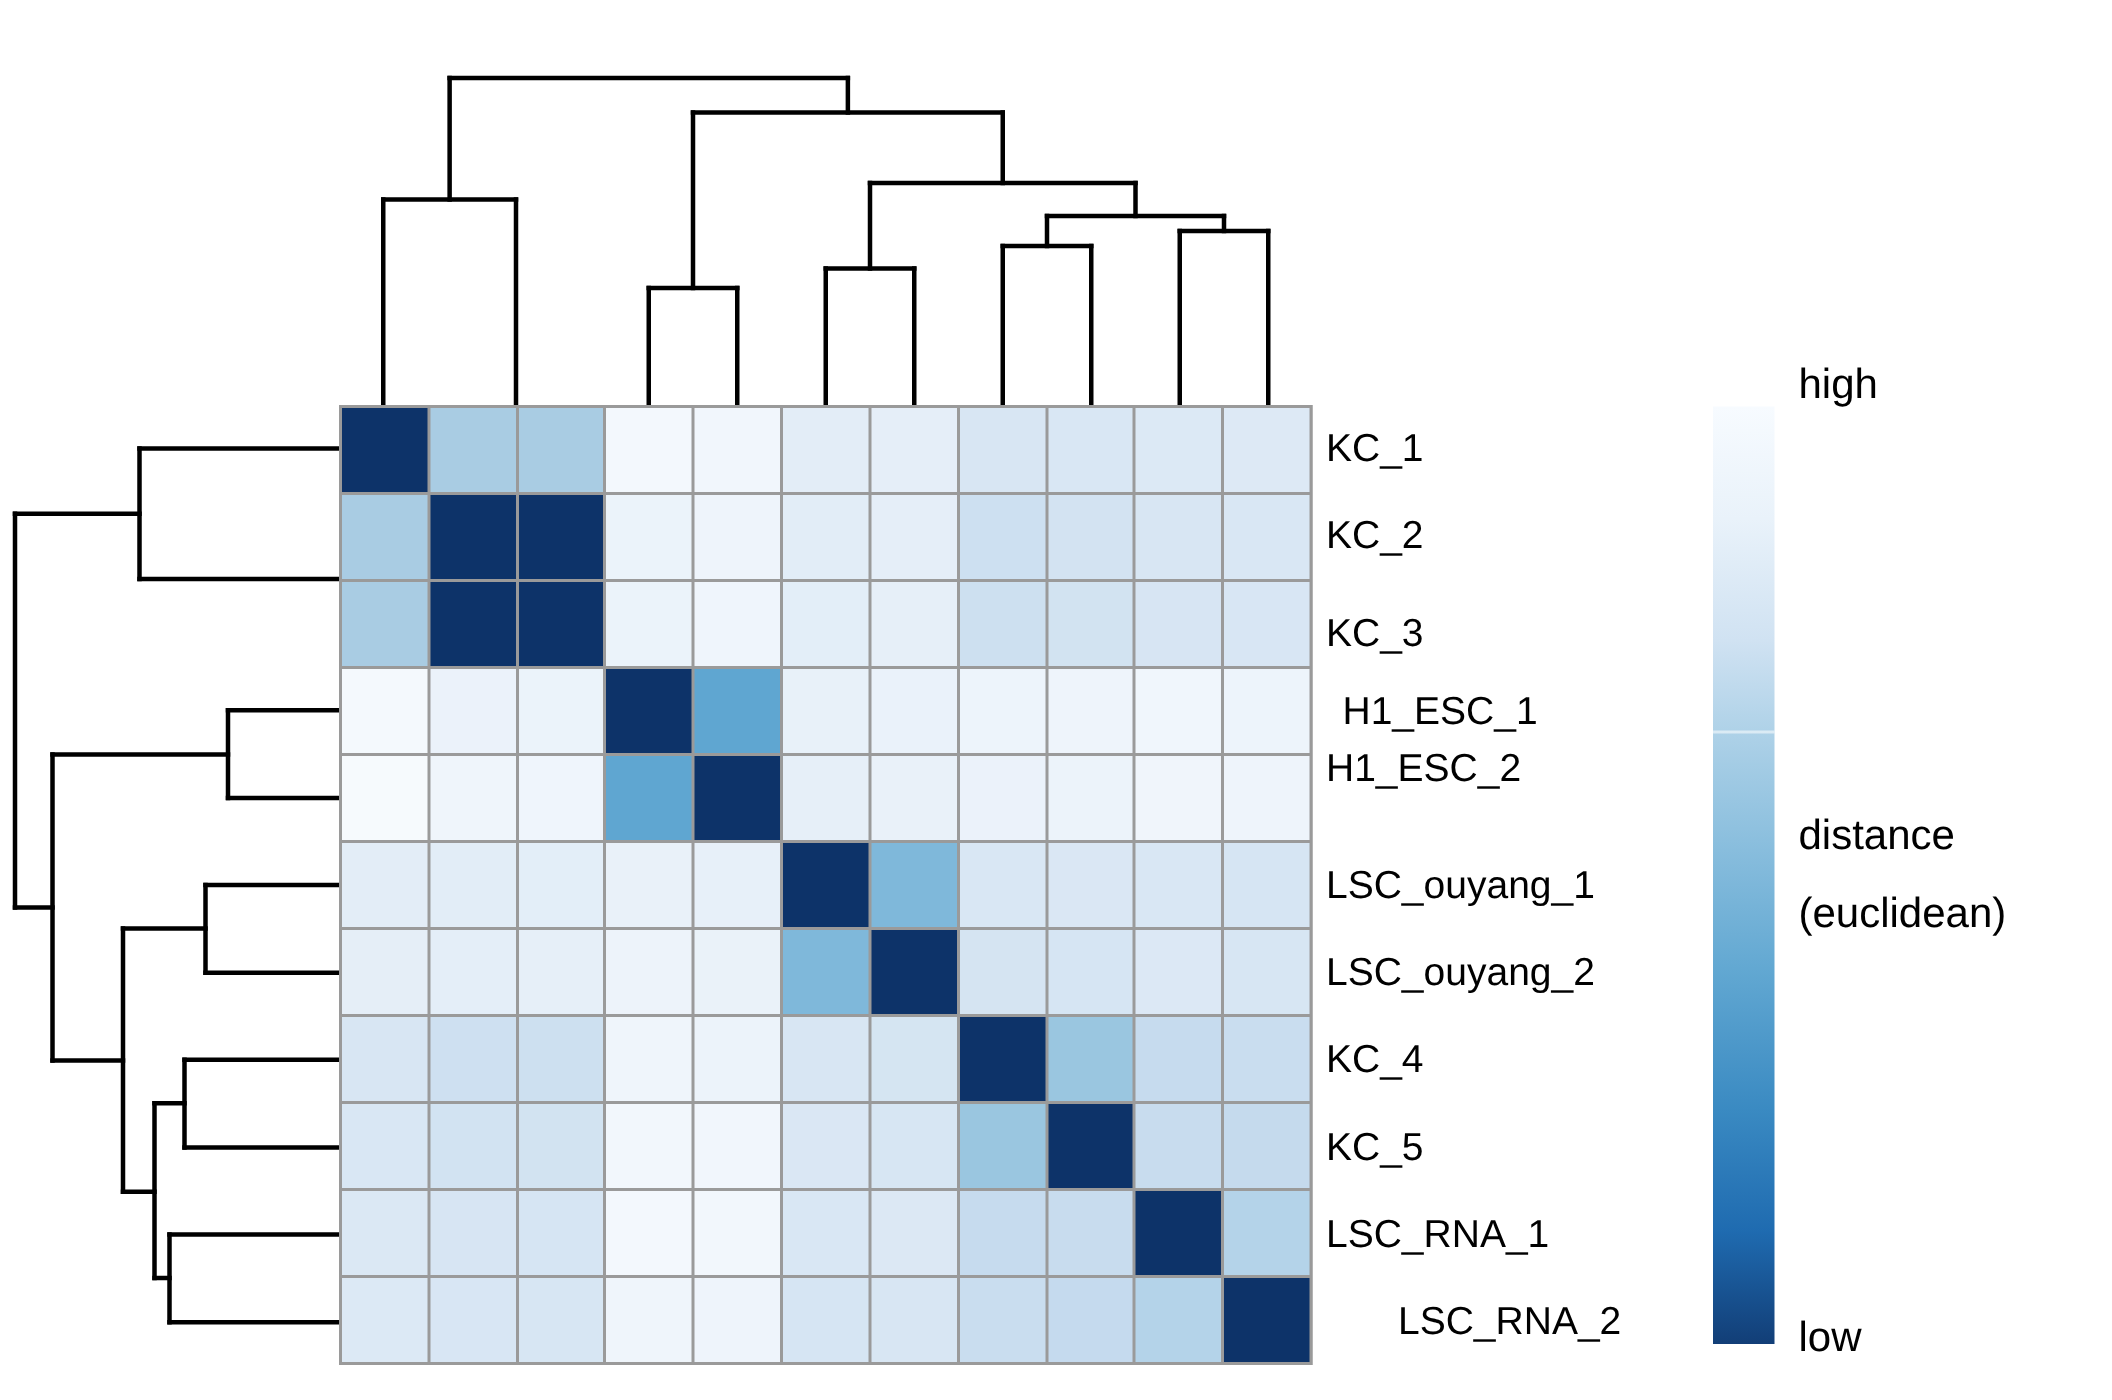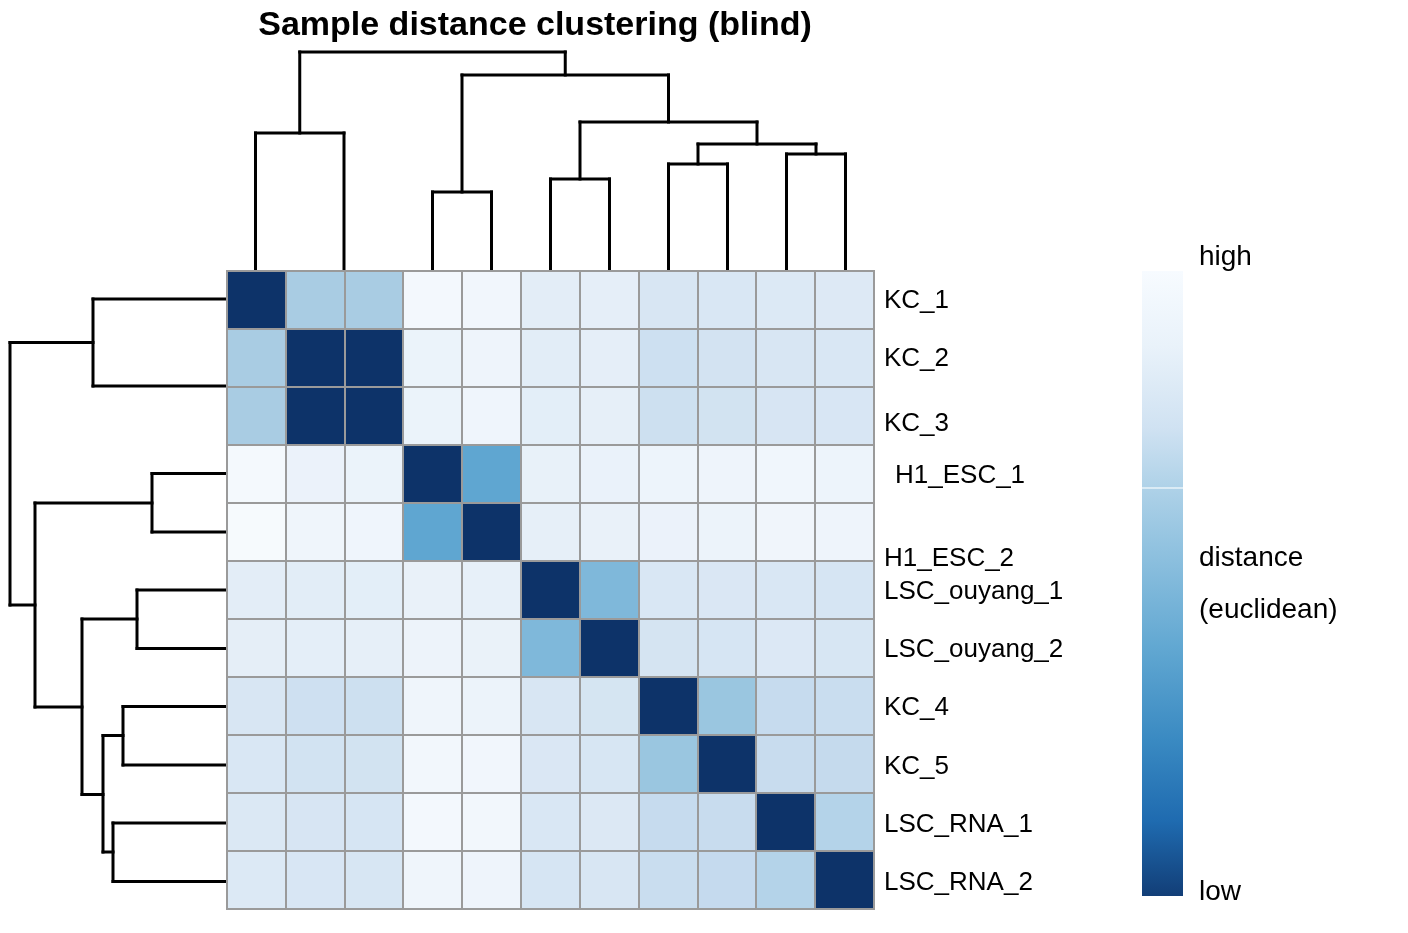--- a/index.html
+++ b/index.html
@@ -77,7 +77,6 @@
 
 <div id="figure">
 
-  <div id="title">Sample distance clustering (blind)</div>
 
   <svg id="dendro-svg" viewBox="0 0 1408 933">
     <g id="col-dendro" stroke="#000000" stroke-width="3" fill="none">

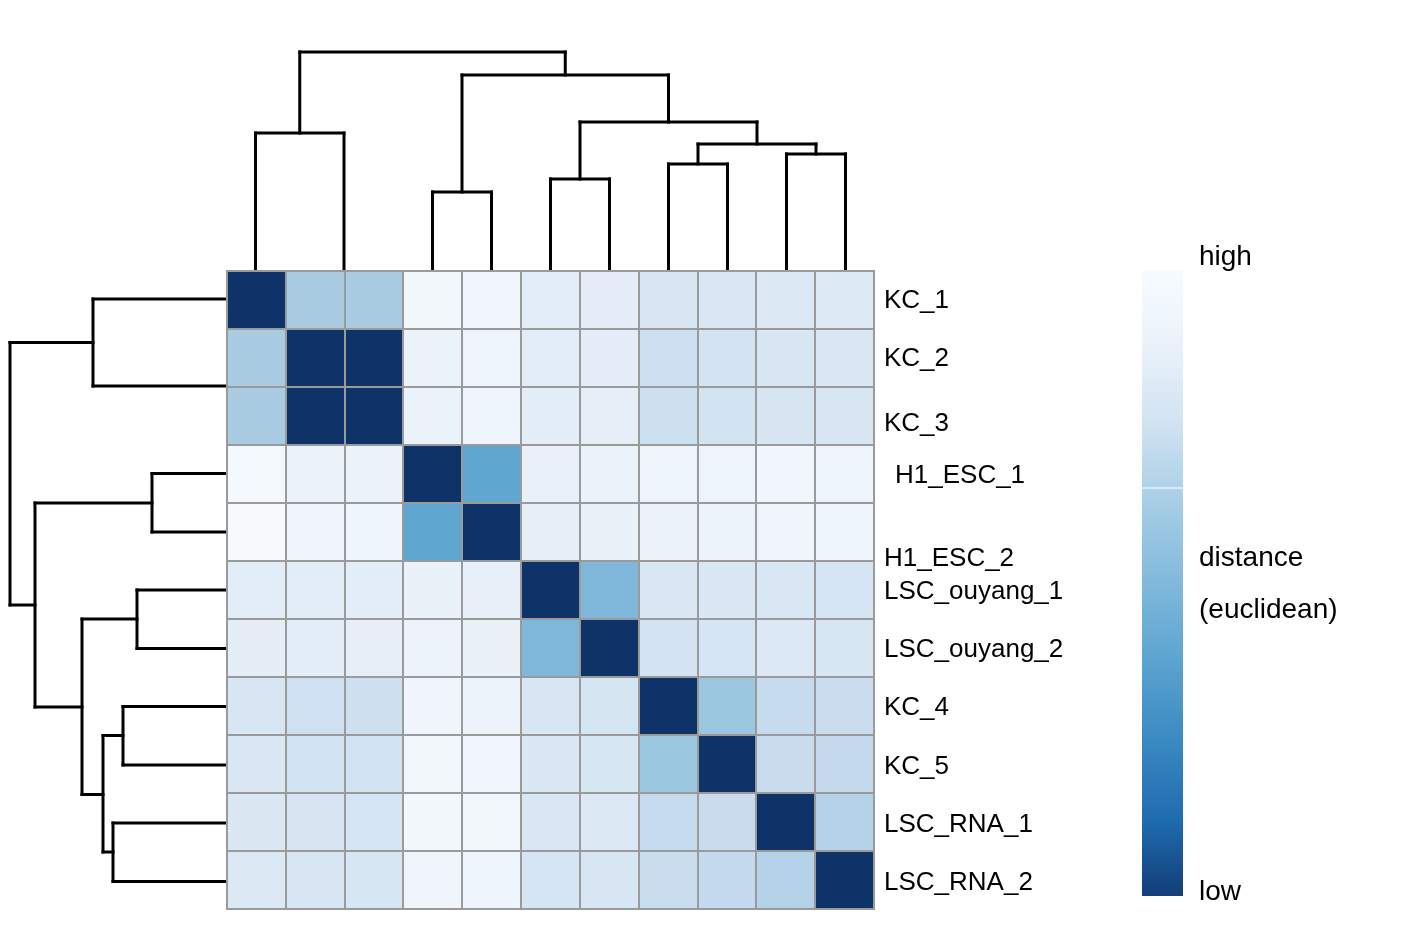--- a/index.html
+++ b/index.html
@@ -268,7 +268,7 @@
       <div class="row-label" style="top: 357.273px;">KC_2</div>
       <div class="row-label" style="top: 422px;">KC_3</div>
       <div class="row-label" style="top: 473.636px; margin-left: 11px;">H1_ESC_1</div>
-      <div class="row-label" style="top: 557px;">H1_ESC_2</div>
+      <div class="row-label" style="top: 512px;">H1_ESC_2</div>
       <div class="row-label" style="top: 590px;">LSC_ouyang_1</div>
       <div class="row-label" style="top: 648.182px;">LSC_ouyang_2</div>
       <div class="row-label" style="top: 706.364px;">KC_4</div>

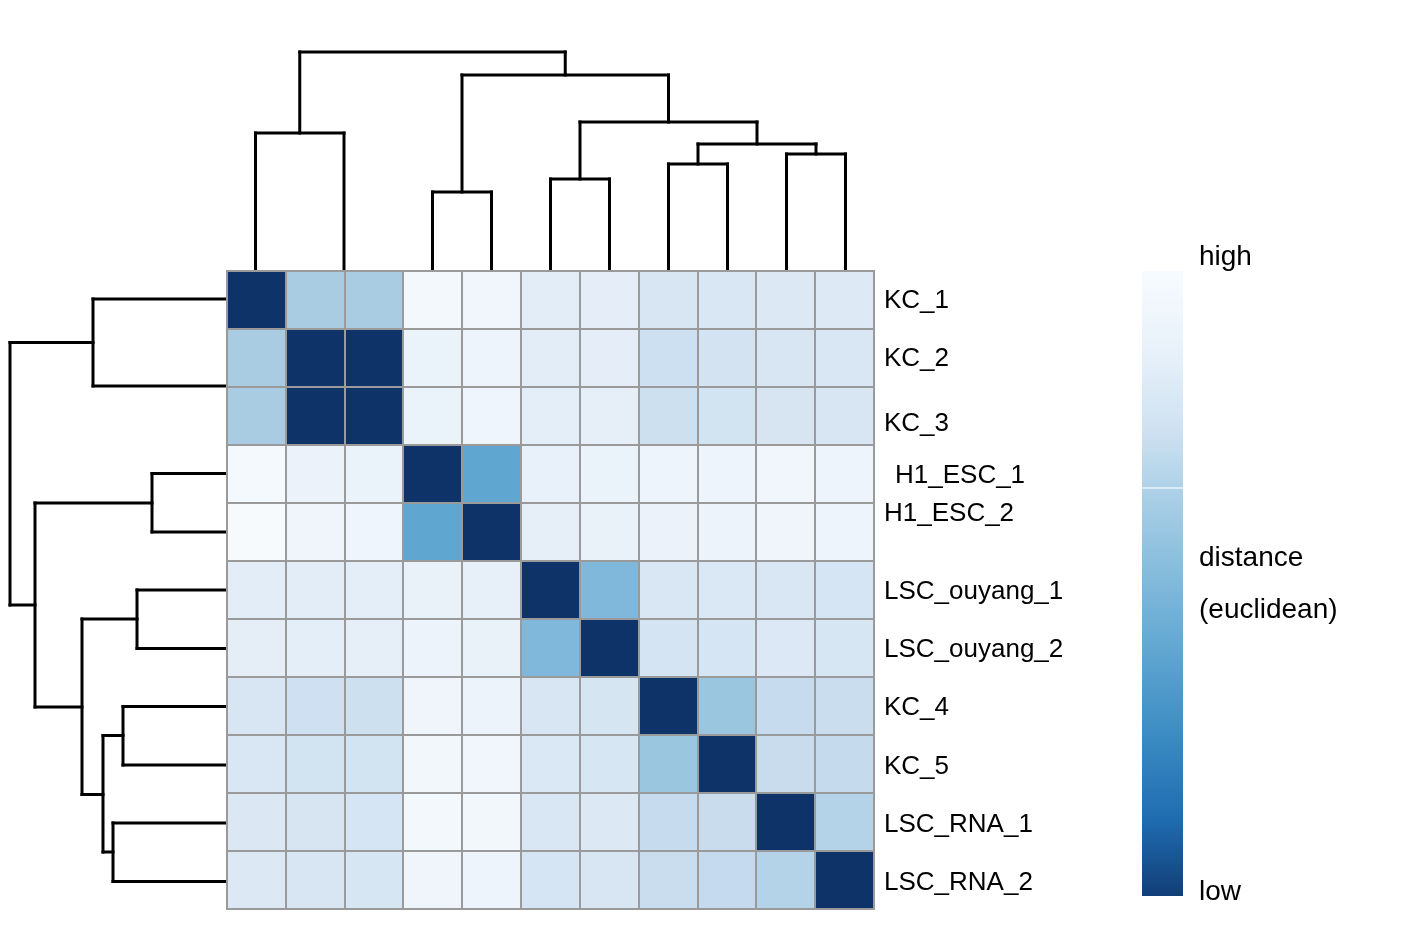--- a/index.html
+++ b/index.html
@@ -274,7 +274,7 @@
       <div class="row-label" style="top: 706.364px;">KC_4</div>
       <div class="row-label" style="top: 764.545px;">KC_5</div>
       <div class="row-label" style="top: 822.727px;">LSC_RNA_1</div>
-      <div class="row-label" style="top: 880.909px;">LSC_RNA_2</div>
+      <div class="row-label" style="top: 880.909px; margin-left: 48px;">LSC_RNA_2</div>
     </div>
 
   <div id="legend-bar">

